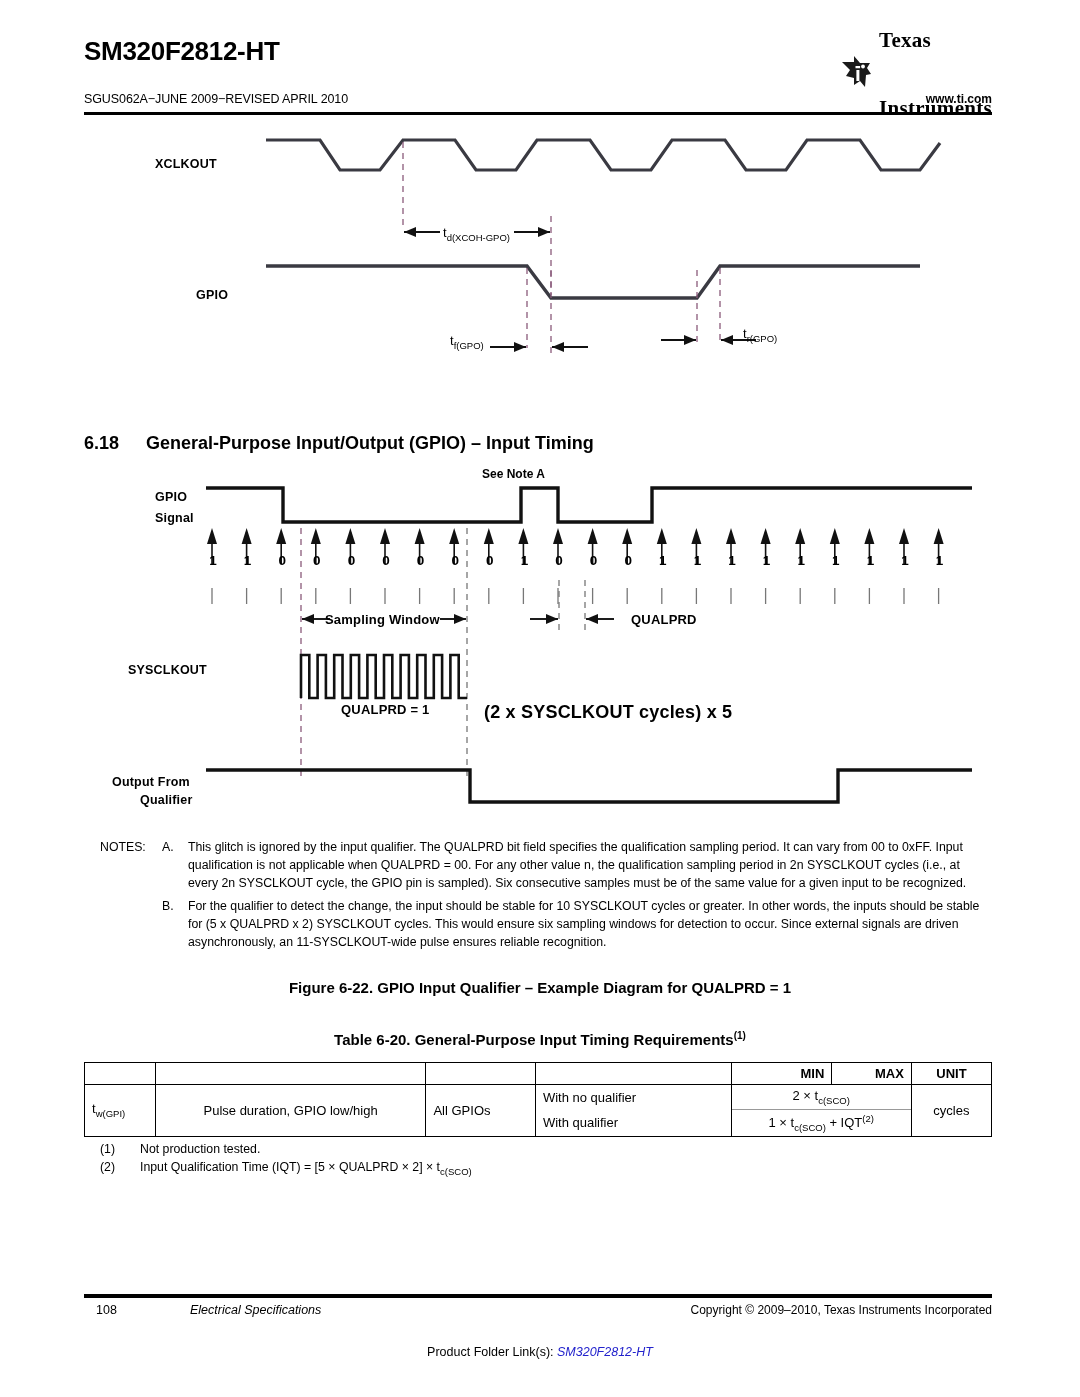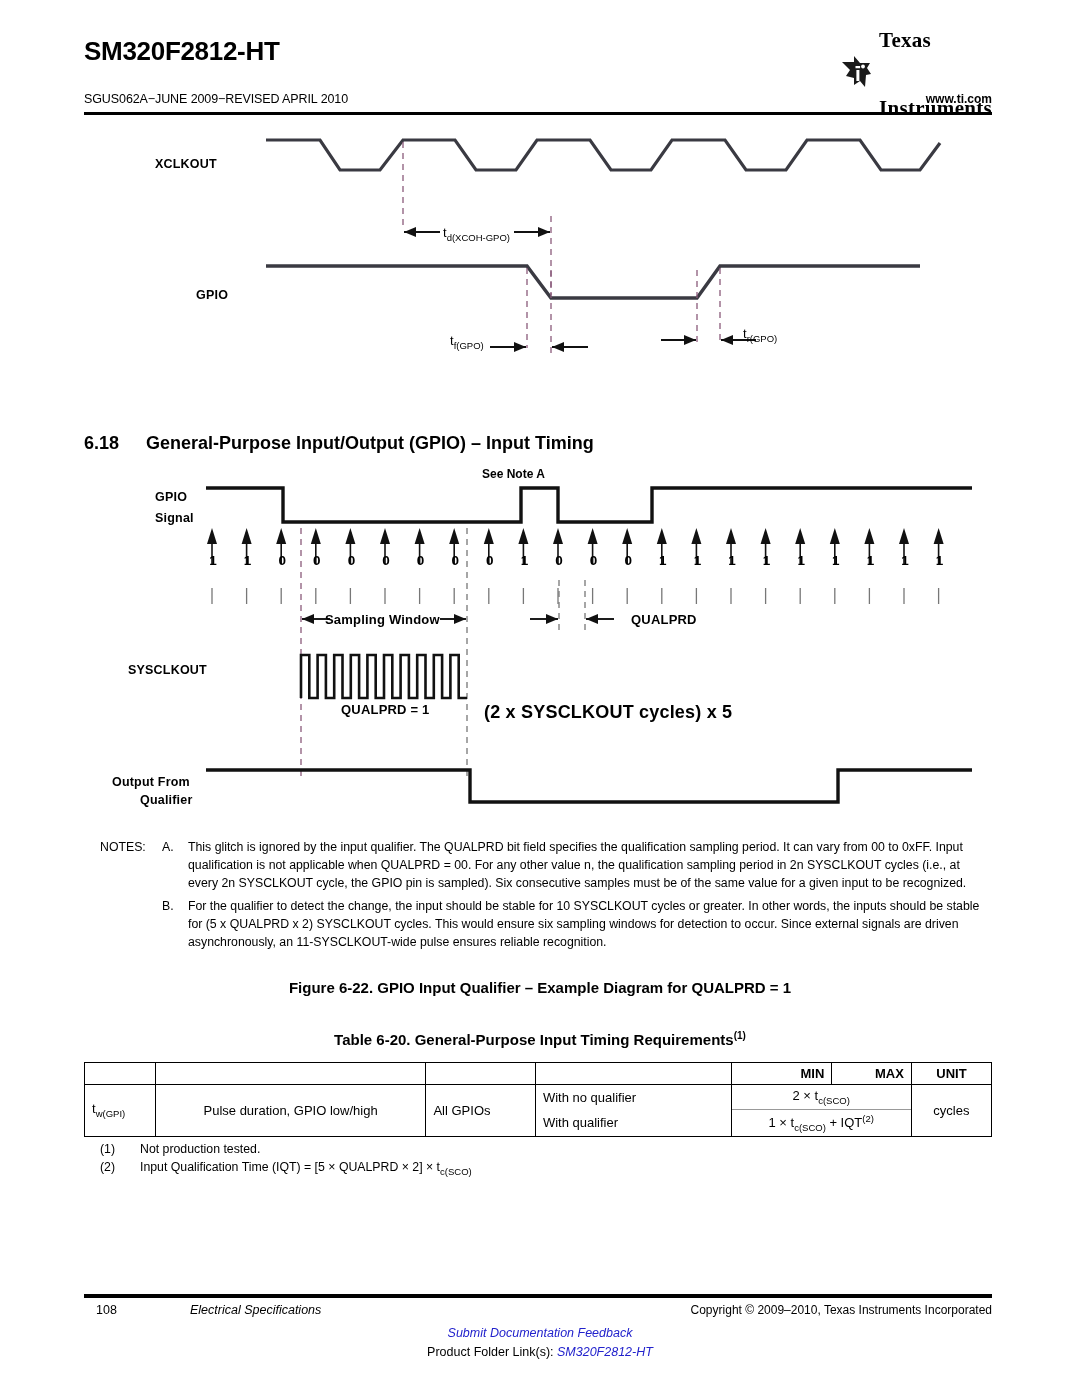--- a/index.html
+++ b/index.html
@@ -350,7 +350,6 @@
   <div class="ftr-page">108</div>
   <div class="ftr-sect">Electrical Specifications</div>
   <div class="ftr-copy">Copyright © 2009–2010, Texas Instruments Incorporated</div>
-  <div class="ftr-link">Submit Documentation Feedback</div>
   <div class="ftr-pf">
     <span>Product Folder Link(s): </span><i>SM320F2812-HT</i>
   </div>

